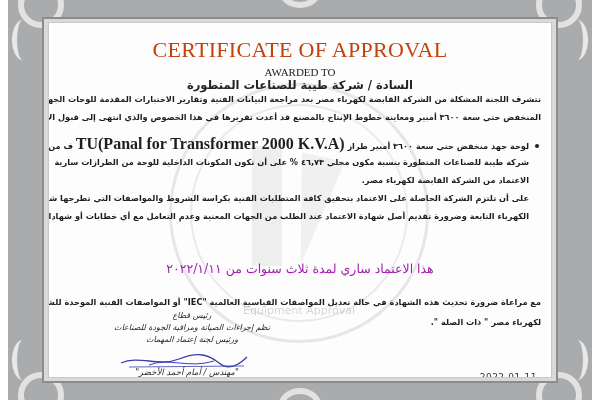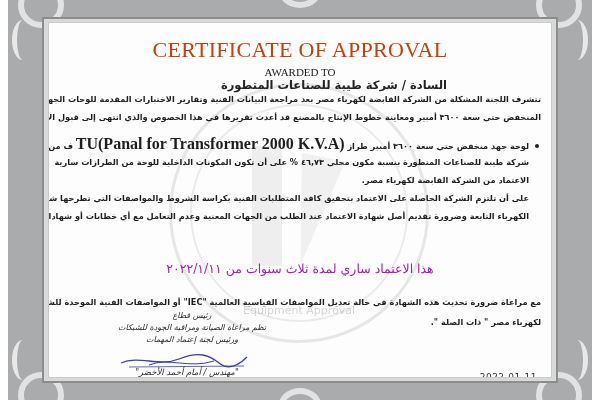--- a/index.html
+++ b/index.html
@@ -72,7 +72,6 @@
       position: absolute; left: 0; top: 55px; width: 100%; text-align: center;
       font-family: "DejaVu Sans", sans-serif; font-size: 11.5px; font-weight: bold; color: #222;
       direction: rtl;
-      margin-left: 34px;
     }
 
     .body-text {

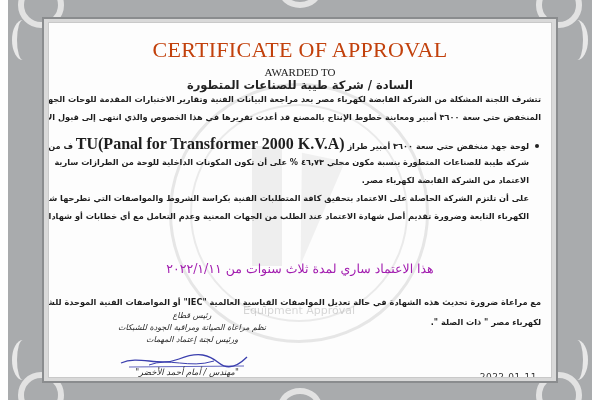--- a/index.html
+++ b/index.html
@@ -168,7 +168,7 @@
 
   <div class="signer">
     <div>رئيس قطاع</div>
-    <div>نظم مراعاة الصيانة ومراقبة الجودة للشبكات</div>
+    <div>نظم إجراءات الصيانة ومراقبة الجودة للصناعات</div>
     <div>ورئيس لجنة إعتماد المهمات</div>
   </div>
   <svg class="signature" viewBox="0 0 130 16">

